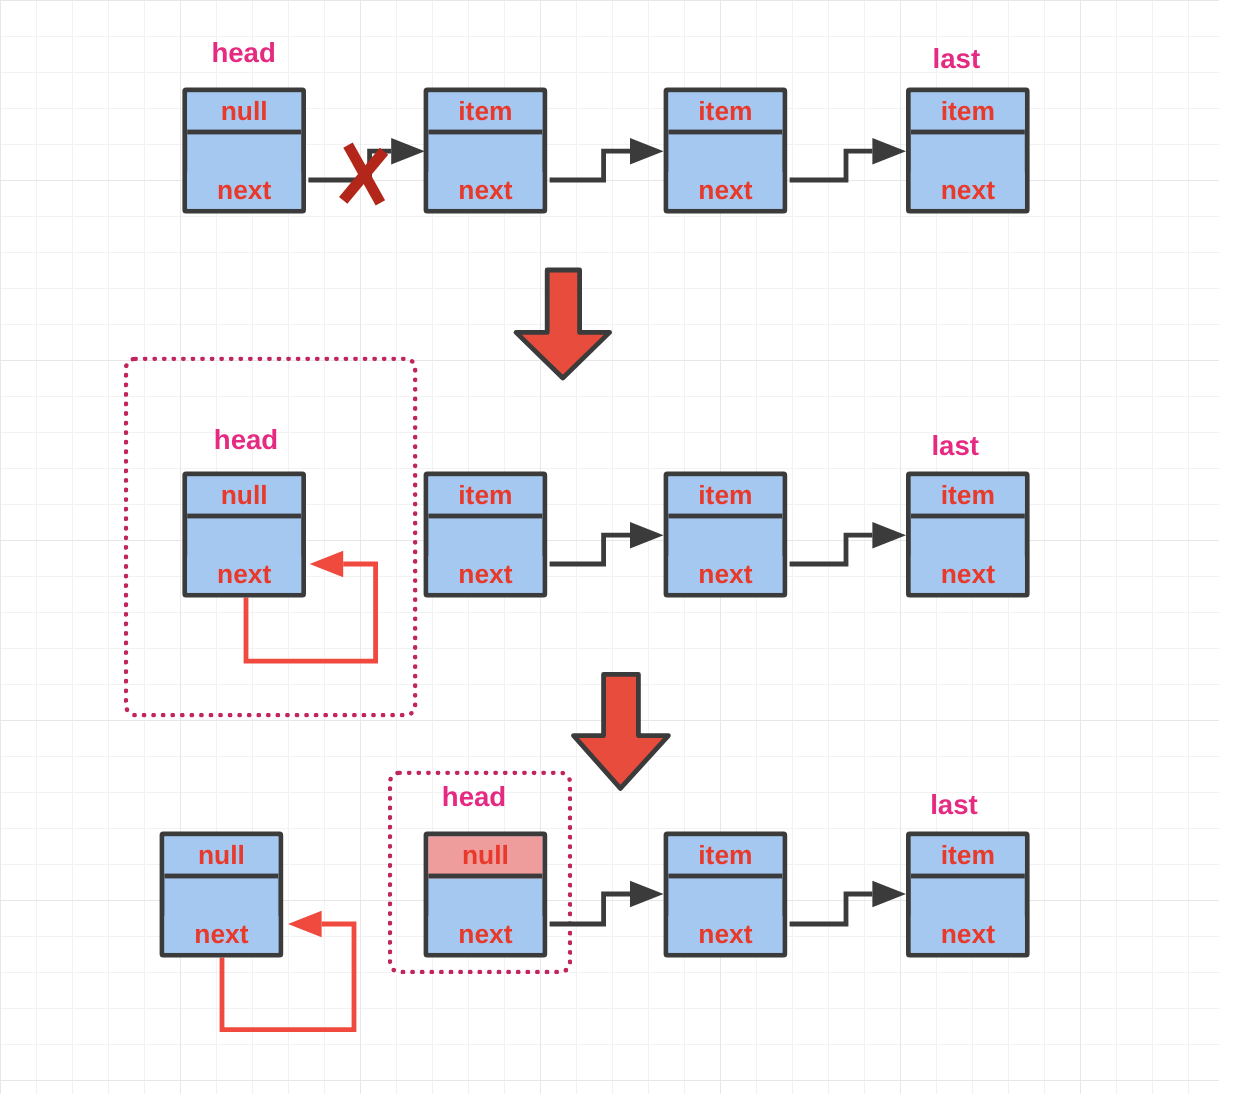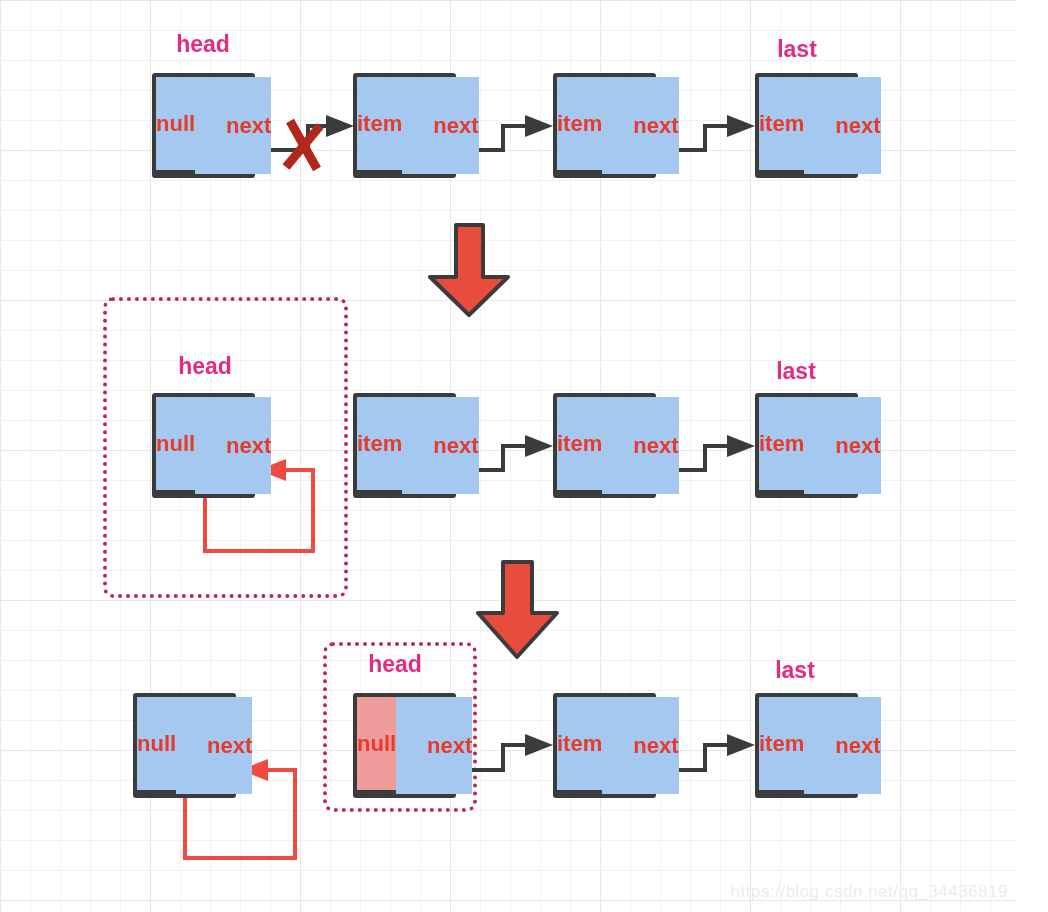--- a/index.html
+++ b/index.html
@@ -33,7 +33,7 @@
     border:4px solid #3b3b3b;
     border-radius:3px;
     background:#a5c8f0;
-    display:flex;flex-direction:row;gap:31px;
+    display:flex;flex-direction:column;gap:31px;
   }
   .cell{
     flex:1;

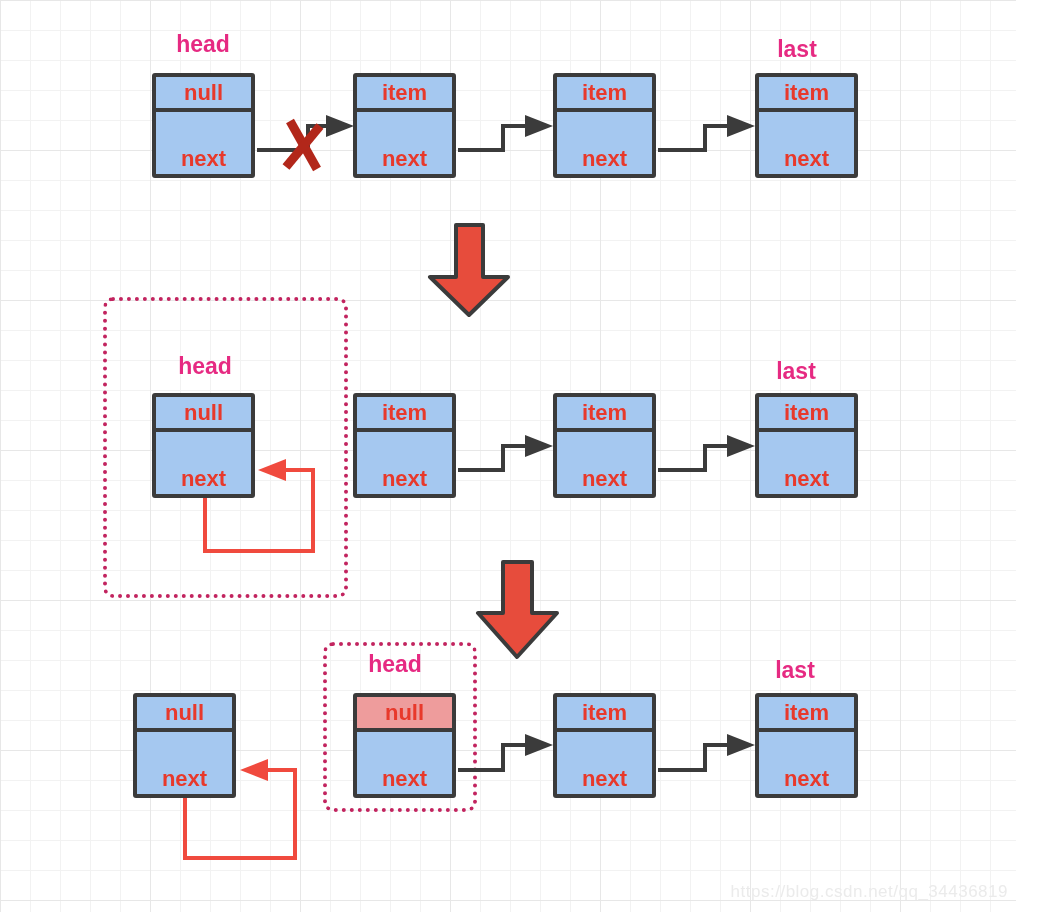--- a/index.html
+++ b/index.html
@@ -166,7 +166,6 @@
     <div class="cell">next</div>
   </div>
 
-  <div class="watermark">https://blog.csdn.net/qq_34436819</div>
 </div>
 
 </body></html>

